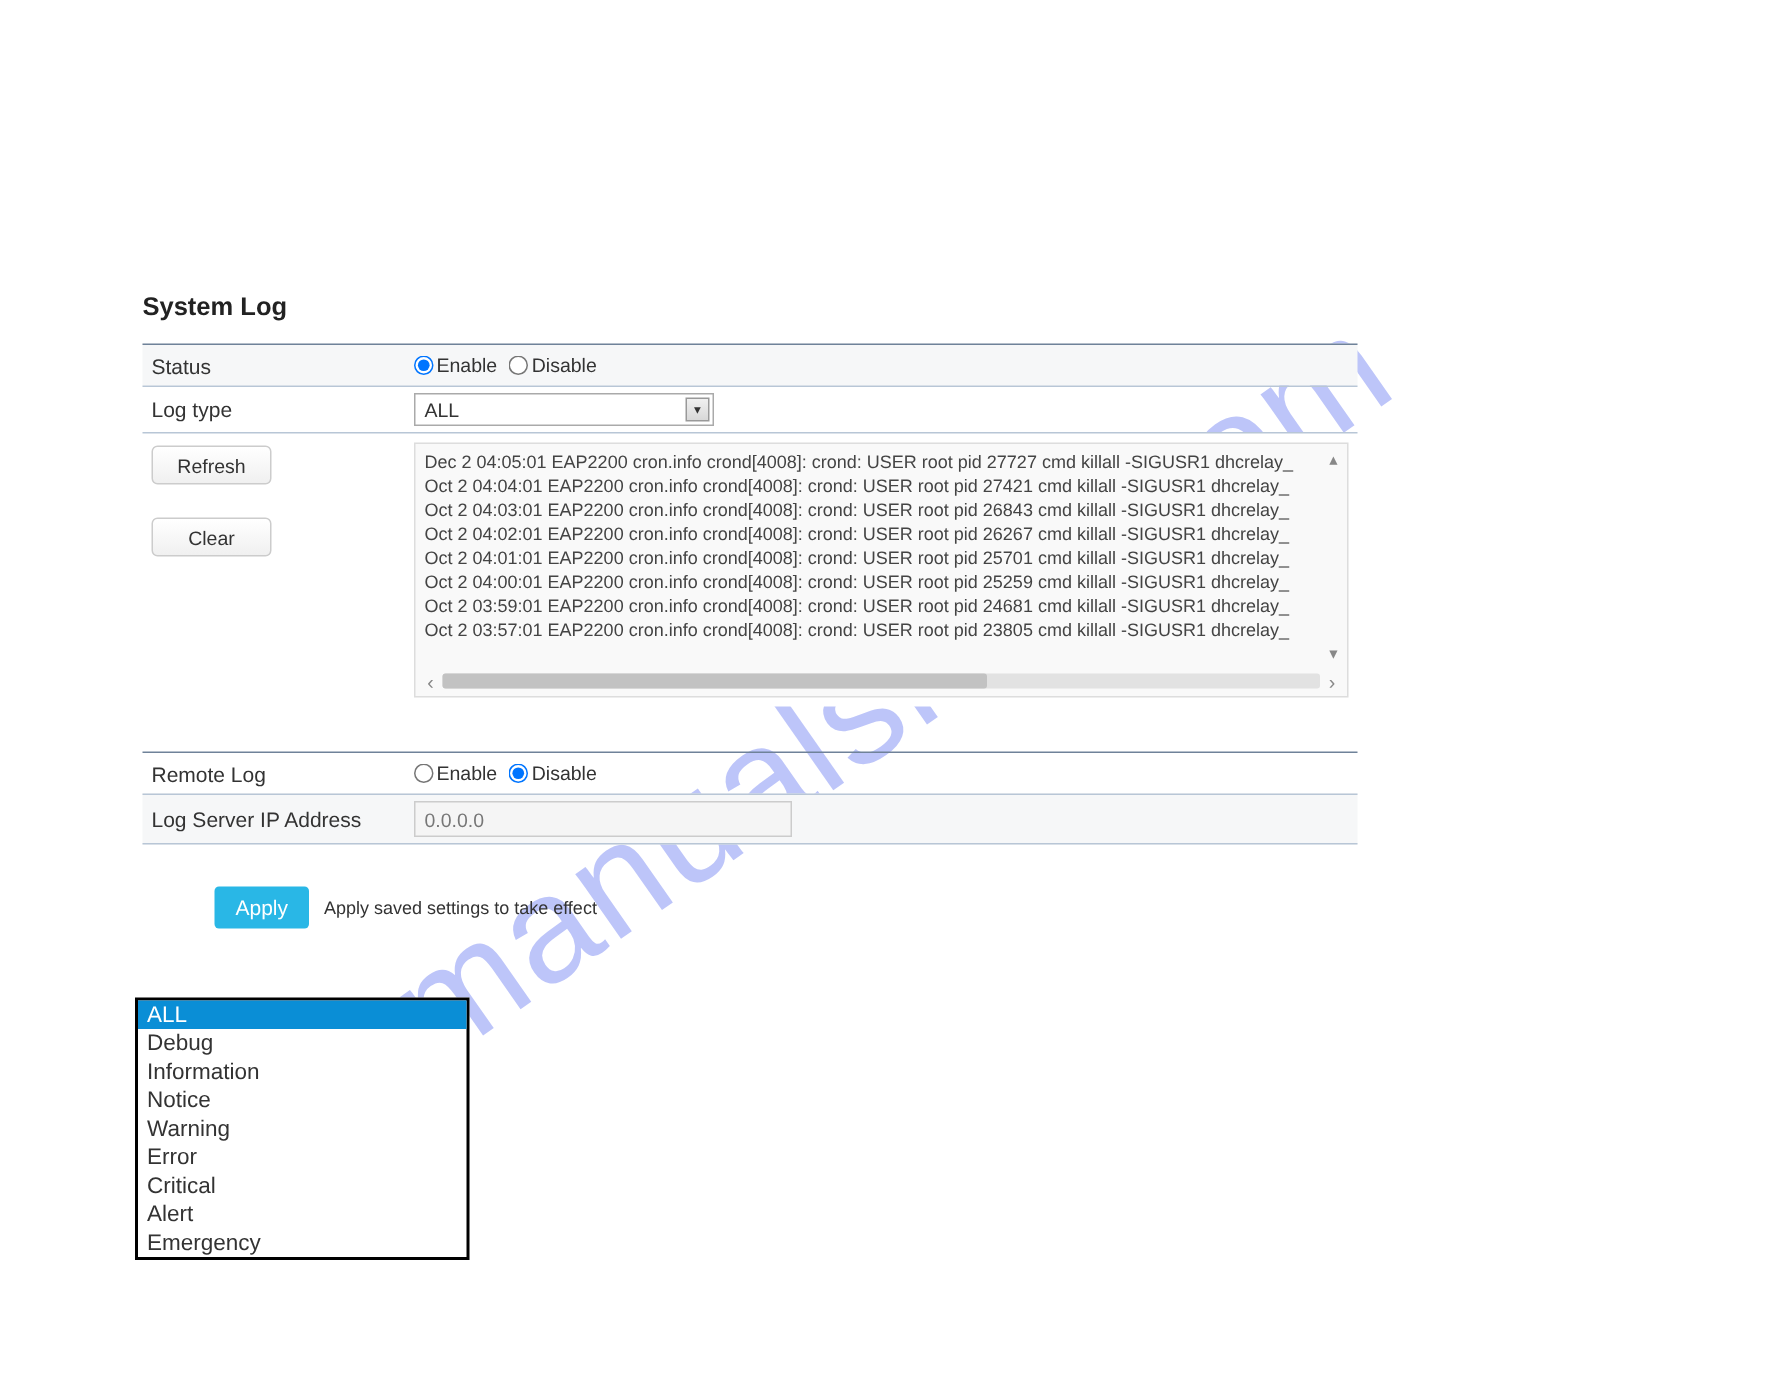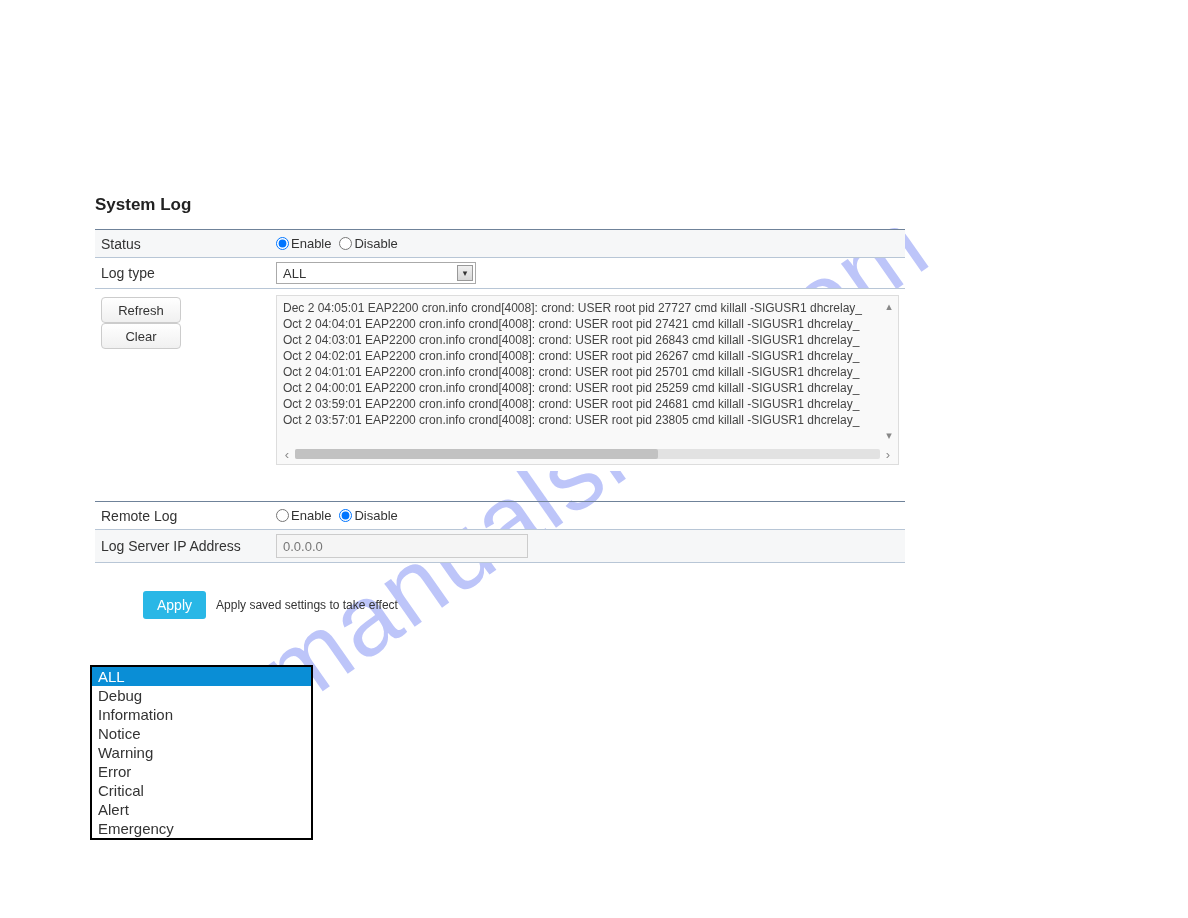--- a/index.html
+++ b/index.html
@@ -88,7 +88,7 @@
     display: block;
     width: 80px;
     height: 26px;
-    margin-bottom: 0;
+    margin-bottom: 22px;
     background: linear-gradient(#ffffff,#f0f0f0);
     border: 1px solid #ccc;
     border-radius: 4px;

